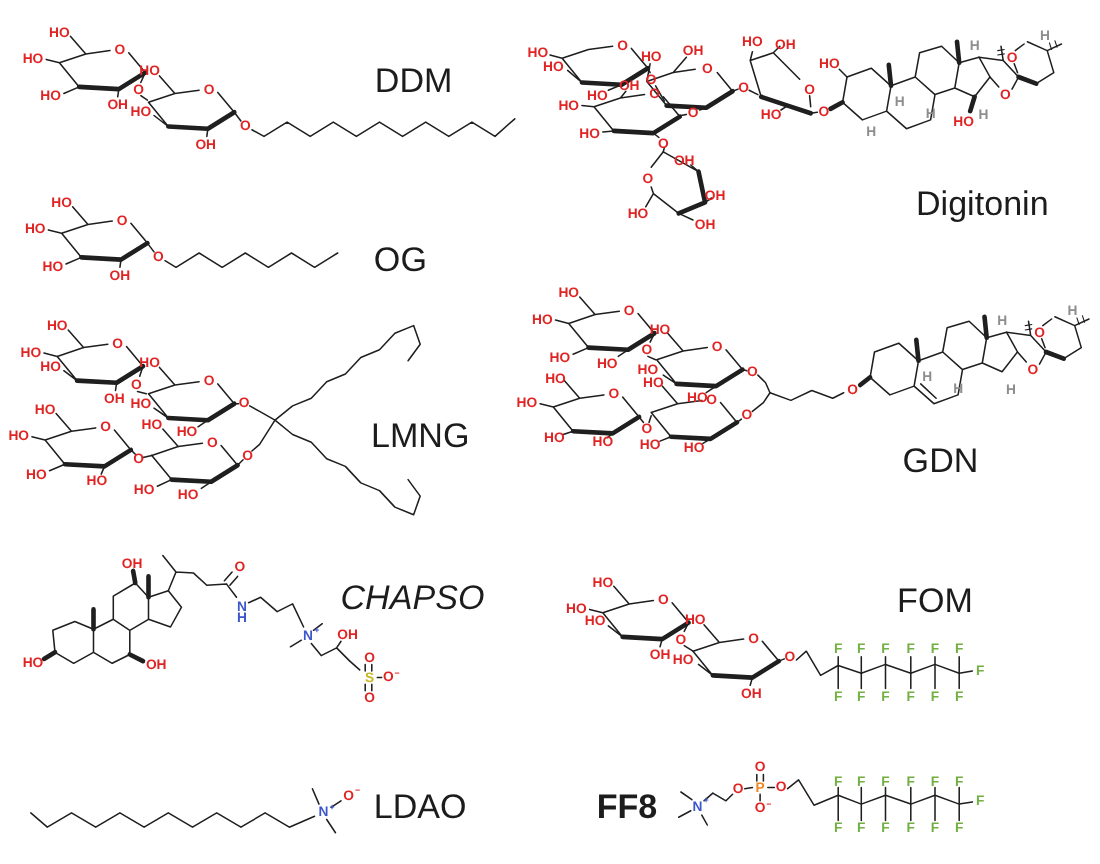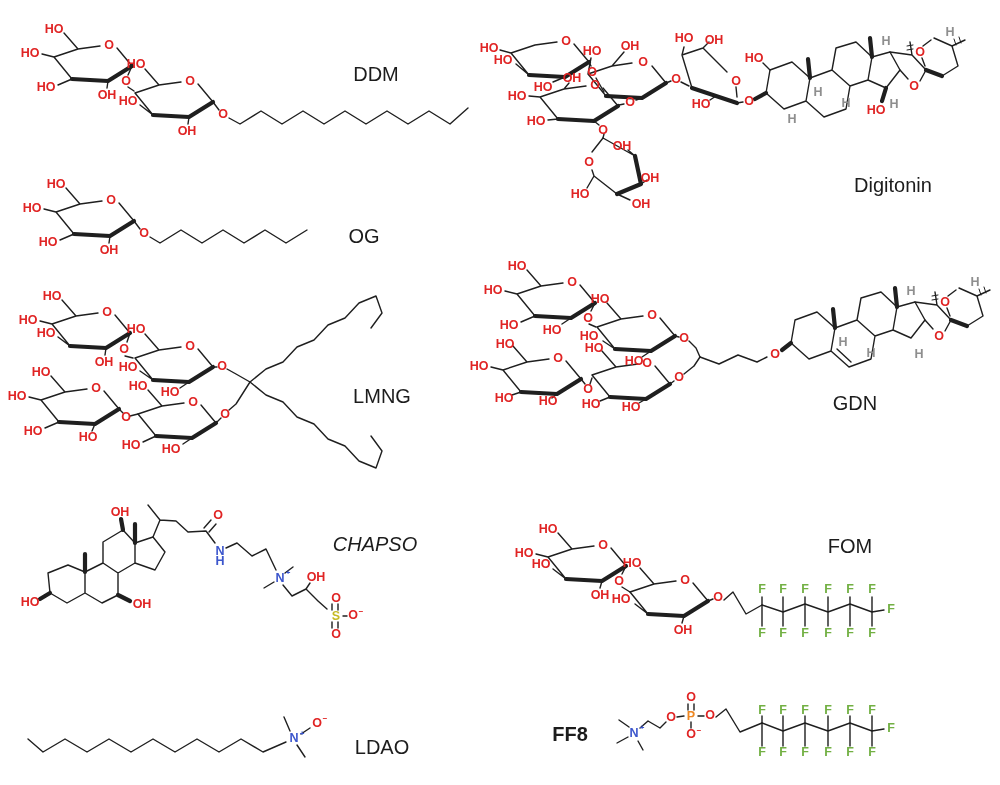--- a/index.html
+++ b/index.html
@@ -11,7 +11,7 @@
        font-size:12.5px;font-weight:600;}
   .c-o{fill:#e02424;} .c-n{fill:#3c56cc;} .c-f{fill:#72b043;}
   .c-p{fill:#ee8722;} .c-s{fill:#c6ba25;} .c-h{fill:#8e8e8e;font-weight:500;font-size:11px;}
-  .mol-name{position:absolute;transform:translate(-50%,-50%);font-size:20px;color:#1c1c1c;
+  .mol-name{position:absolute;transform:translate(-50%,-50%);font-size:31px;color:#1c1c1c;
        white-space:nowrap;font-weight:400;}
 </style>
 </head>

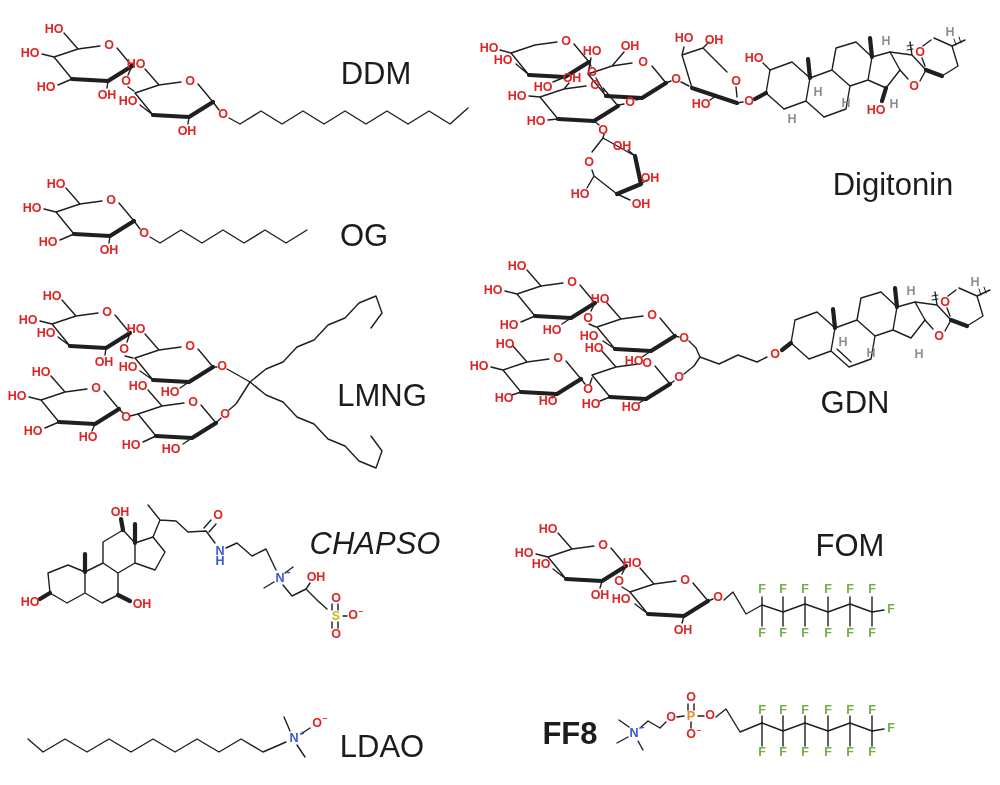--- a/index.html
+++ b/index.html
@@ -290,7 +290,7 @@
 <div class="mol-name" style="left: 364px; top: 236px;">OG</div>
 <div class="mol-name" style="left: 382px; top: 381px; margin-top: 15px;">LMNG</div>
 <div class="mol-name" style="left: 893px; top: 185px;">Digitonin</div>
-<div class="mol-name" style="left: 855px; top: 403px;">GDN</div>
+<div class="mol-name" style="left: 855px; top: 419px;">GDN</div>
 <div class="mol-name" style="left: 375px; top: 544px; font-style: italic;">CHAPSO</div>
 <div class="mol-name" style="left: 850px; top: 546px;">FOM</div>
 <div class="mol-name" style="left: 382px; top: 734px; margin-top: 13px;">LDAO</div>

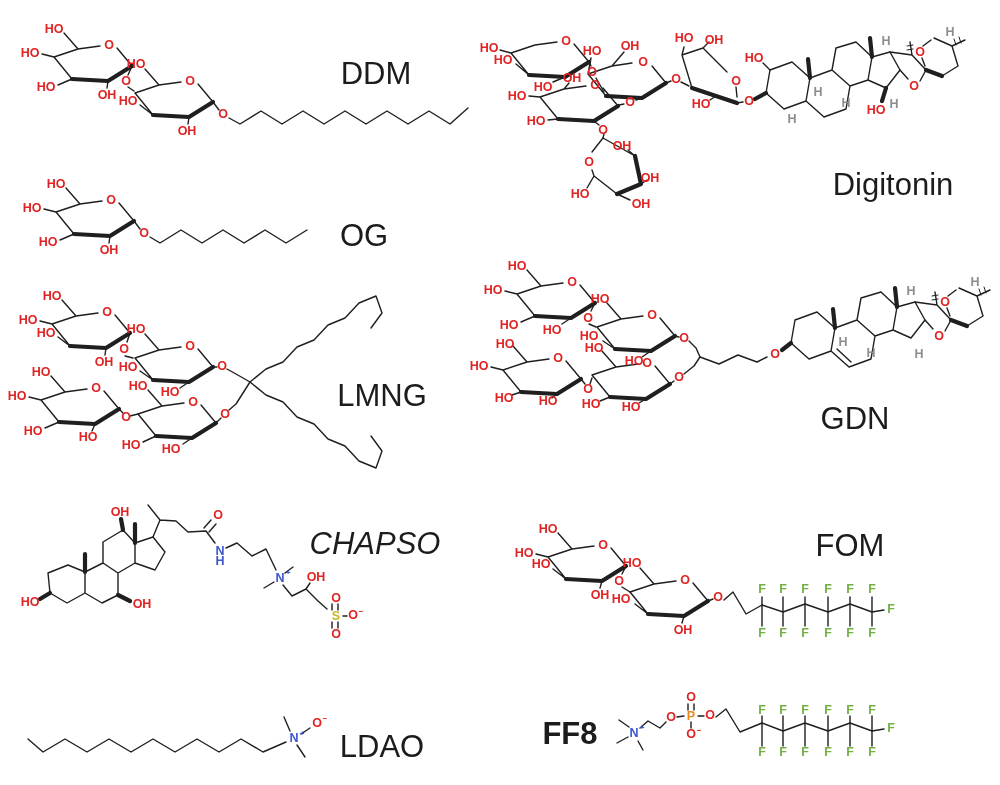--- a/index.html
+++ b/index.html
@@ -293,7 +293,7 @@
 <div class="mol-name" style="left: 855px; top: 419px;">GDN</div>
 <div class="mol-name" style="left: 375px; top: 544px; font-style: italic;">CHAPSO</div>
 <div class="mol-name" style="left: 850px; top: 546px;">FOM</div>
-<div class="mol-name" style="left: 382px; top: 734px; margin-top: 13px;">LDAO</div>
+<div class="mol-name" style="left: 382px; top: 734px;">LDAO</div>
 <div class="mol-name" style="left: 570px; top: 734px; font-weight: bold;">FF8</div>
 
 </body></html>

